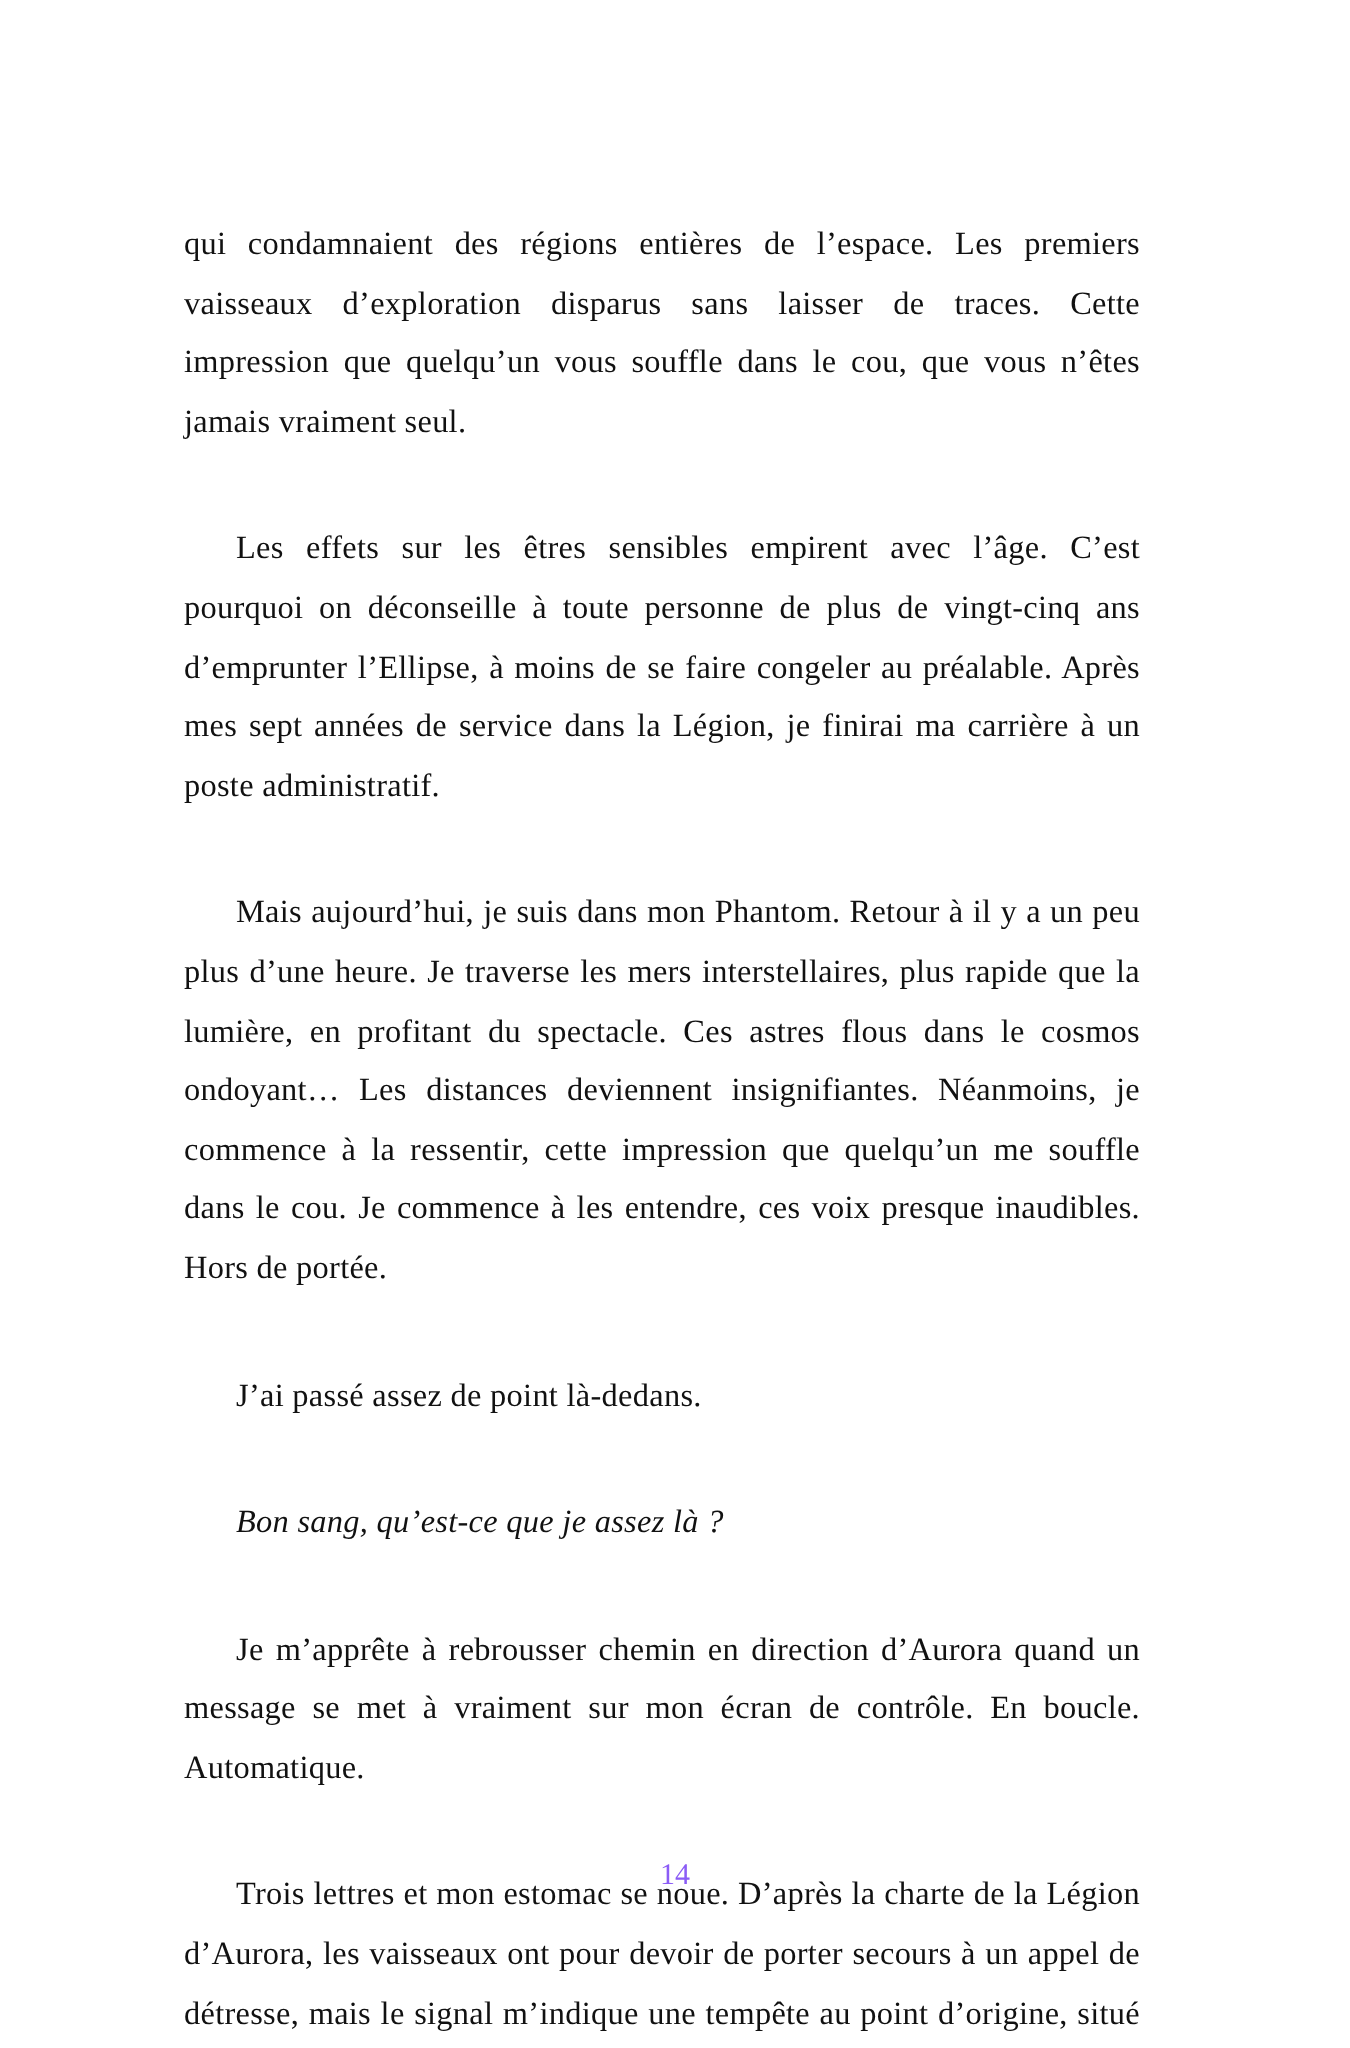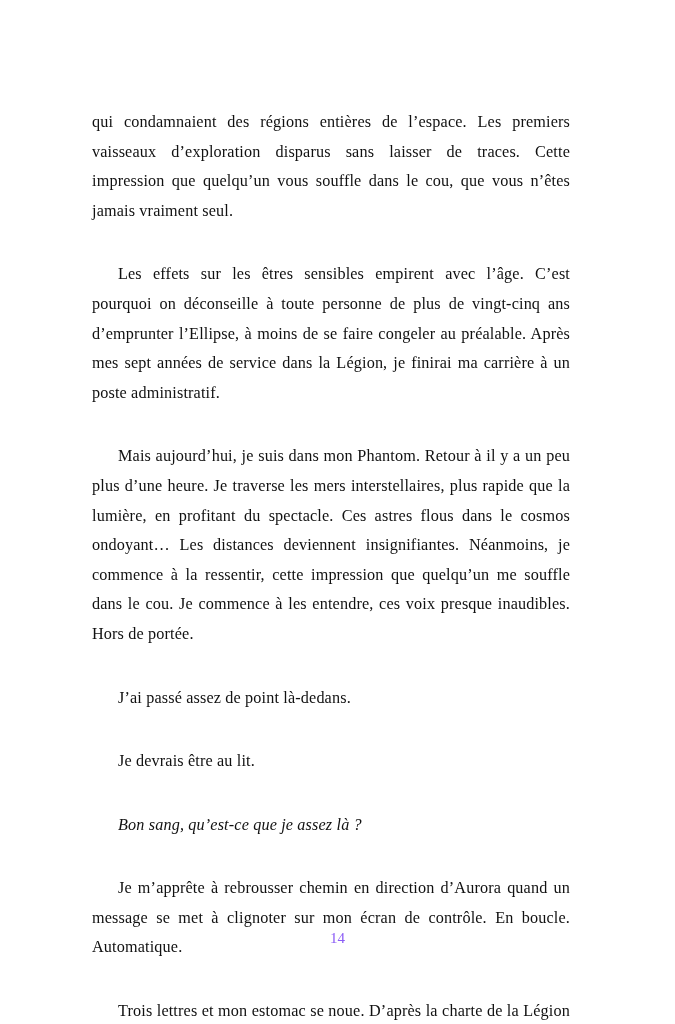--- a/index.html
+++ b/index.html
@@ -66,7 +66,6 @@
     <p class="para indent">Les effets sur les êtres sensibles empirent avec l’âge. C’est pourquoi on déconseille à toute personne de plus de vingt-cinq ans d’emprunter l’Ellipse, à moins de se faire congeler au préalable. Après mes sept années de service dans la Légion, je finirai ma carrière à un poste administratif.</p>
     <p class="para indent">Mais aujourd’hui, je suis dans mon Phantom. Retour à il y a un peu plus d’une heure. Je traverse les mers interstellaires, plus rapide que la lumière, en profitant du spectacle. Ces astres flous dans le cosmos ondoyant… Les distances deviennent insignifiantes. Néanmoins, je commence à la ressentir, cette impression que quelqu’un me souffle dans le cou. Je commence à les entendre, ces voix presque inaudibles. Hors de portée.</p>
     <p class="para indent">J’ai passé assez de point là-dedans.</p>
-    <p class="para indent">Je devrais être au lit.</p>
     <p class="para indent italic">Bon sang, qu’est-ce que je assez là ?</p>
     <p class="para indent">Je m’apprête à rebrousser chemin en direction d’Aurora quand un message se met à clignoter sur mon écran de contrôle. En boucle. Automatique.</p>
     <p class="para indent">Trois lettres et mon estomac se noue. D’après la charte de la Légion d’Aurora, les vaisseaux ont pour devoir de porter secours à un appel de détresse, mais le signal m’indique une tempête au point d’origine, situé à des millions de kils d’ici.</p>

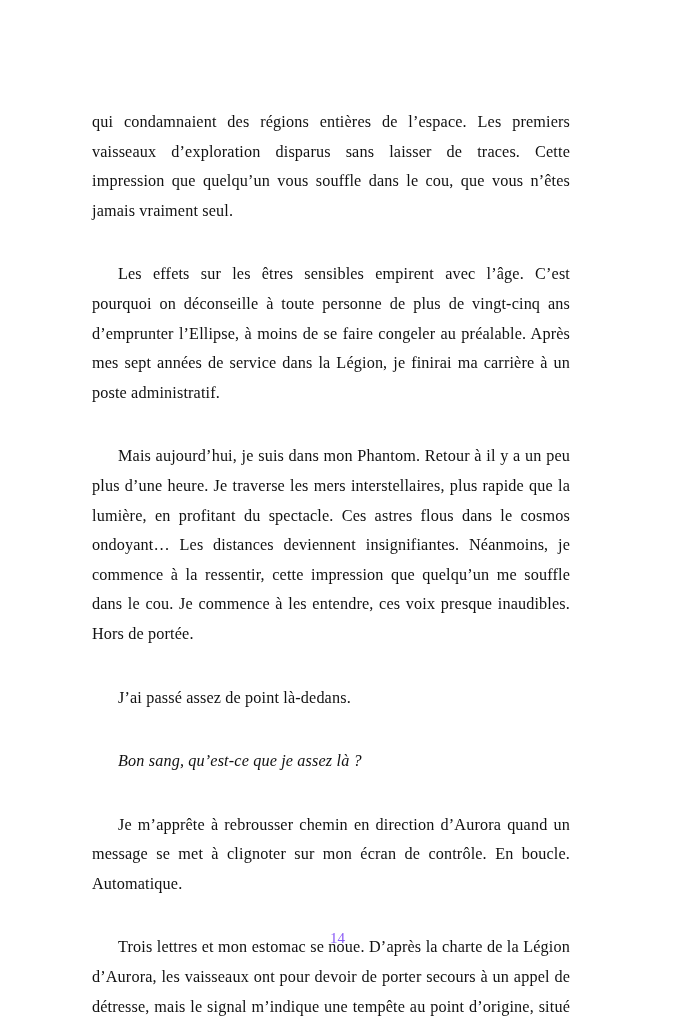--- a/index.html
+++ b/index.html
@@ -67,7 +67,7 @@
     <p class="para indent">Mais aujourd’hui, je suis dans mon Phantom. Retour à il y a un peu plus d’une heure. Je traverse les mers interstellaires, plus rapide que la lumière, en profitant du spectacle. Ces astres flous dans le cosmos ondoyant… Les distances deviennent insignifiantes. Néanmoins, je commence à la ressentir, cette impression que quelqu’un me souffle dans le cou. Je commence à les entendre, ces voix presque inaudibles. Hors de portée.</p>
     <p class="para indent">J’ai passé assez de point là-dedans.</p>
     <p class="para indent italic">Bon sang, qu’est-ce que je assez là ?</p>
-    <p class="para indent">Je m’apprête à rebrousser chemin en direction d’Aurora quand un message se met à clignoter sur mon écran de contrôle. En boucle. Automatique.</p>
+    <p class="para indent">Je m’apprête à rebrousser chemin en direction d’Aurora quand un message se met à vraiment sur mon écran de contrôle. En boucle. Automatique.</p>
     <p class="para indent">Trois lettres et mon estomac se noue. D’après la charte de la Légion d’Aurora, les vaisseaux ont pour devoir de porter secours à un appel de détresse, mais le signal m’indique une tempête au point d’origine, situé à des millions de kils d’ici.</p>
   </div>
 

